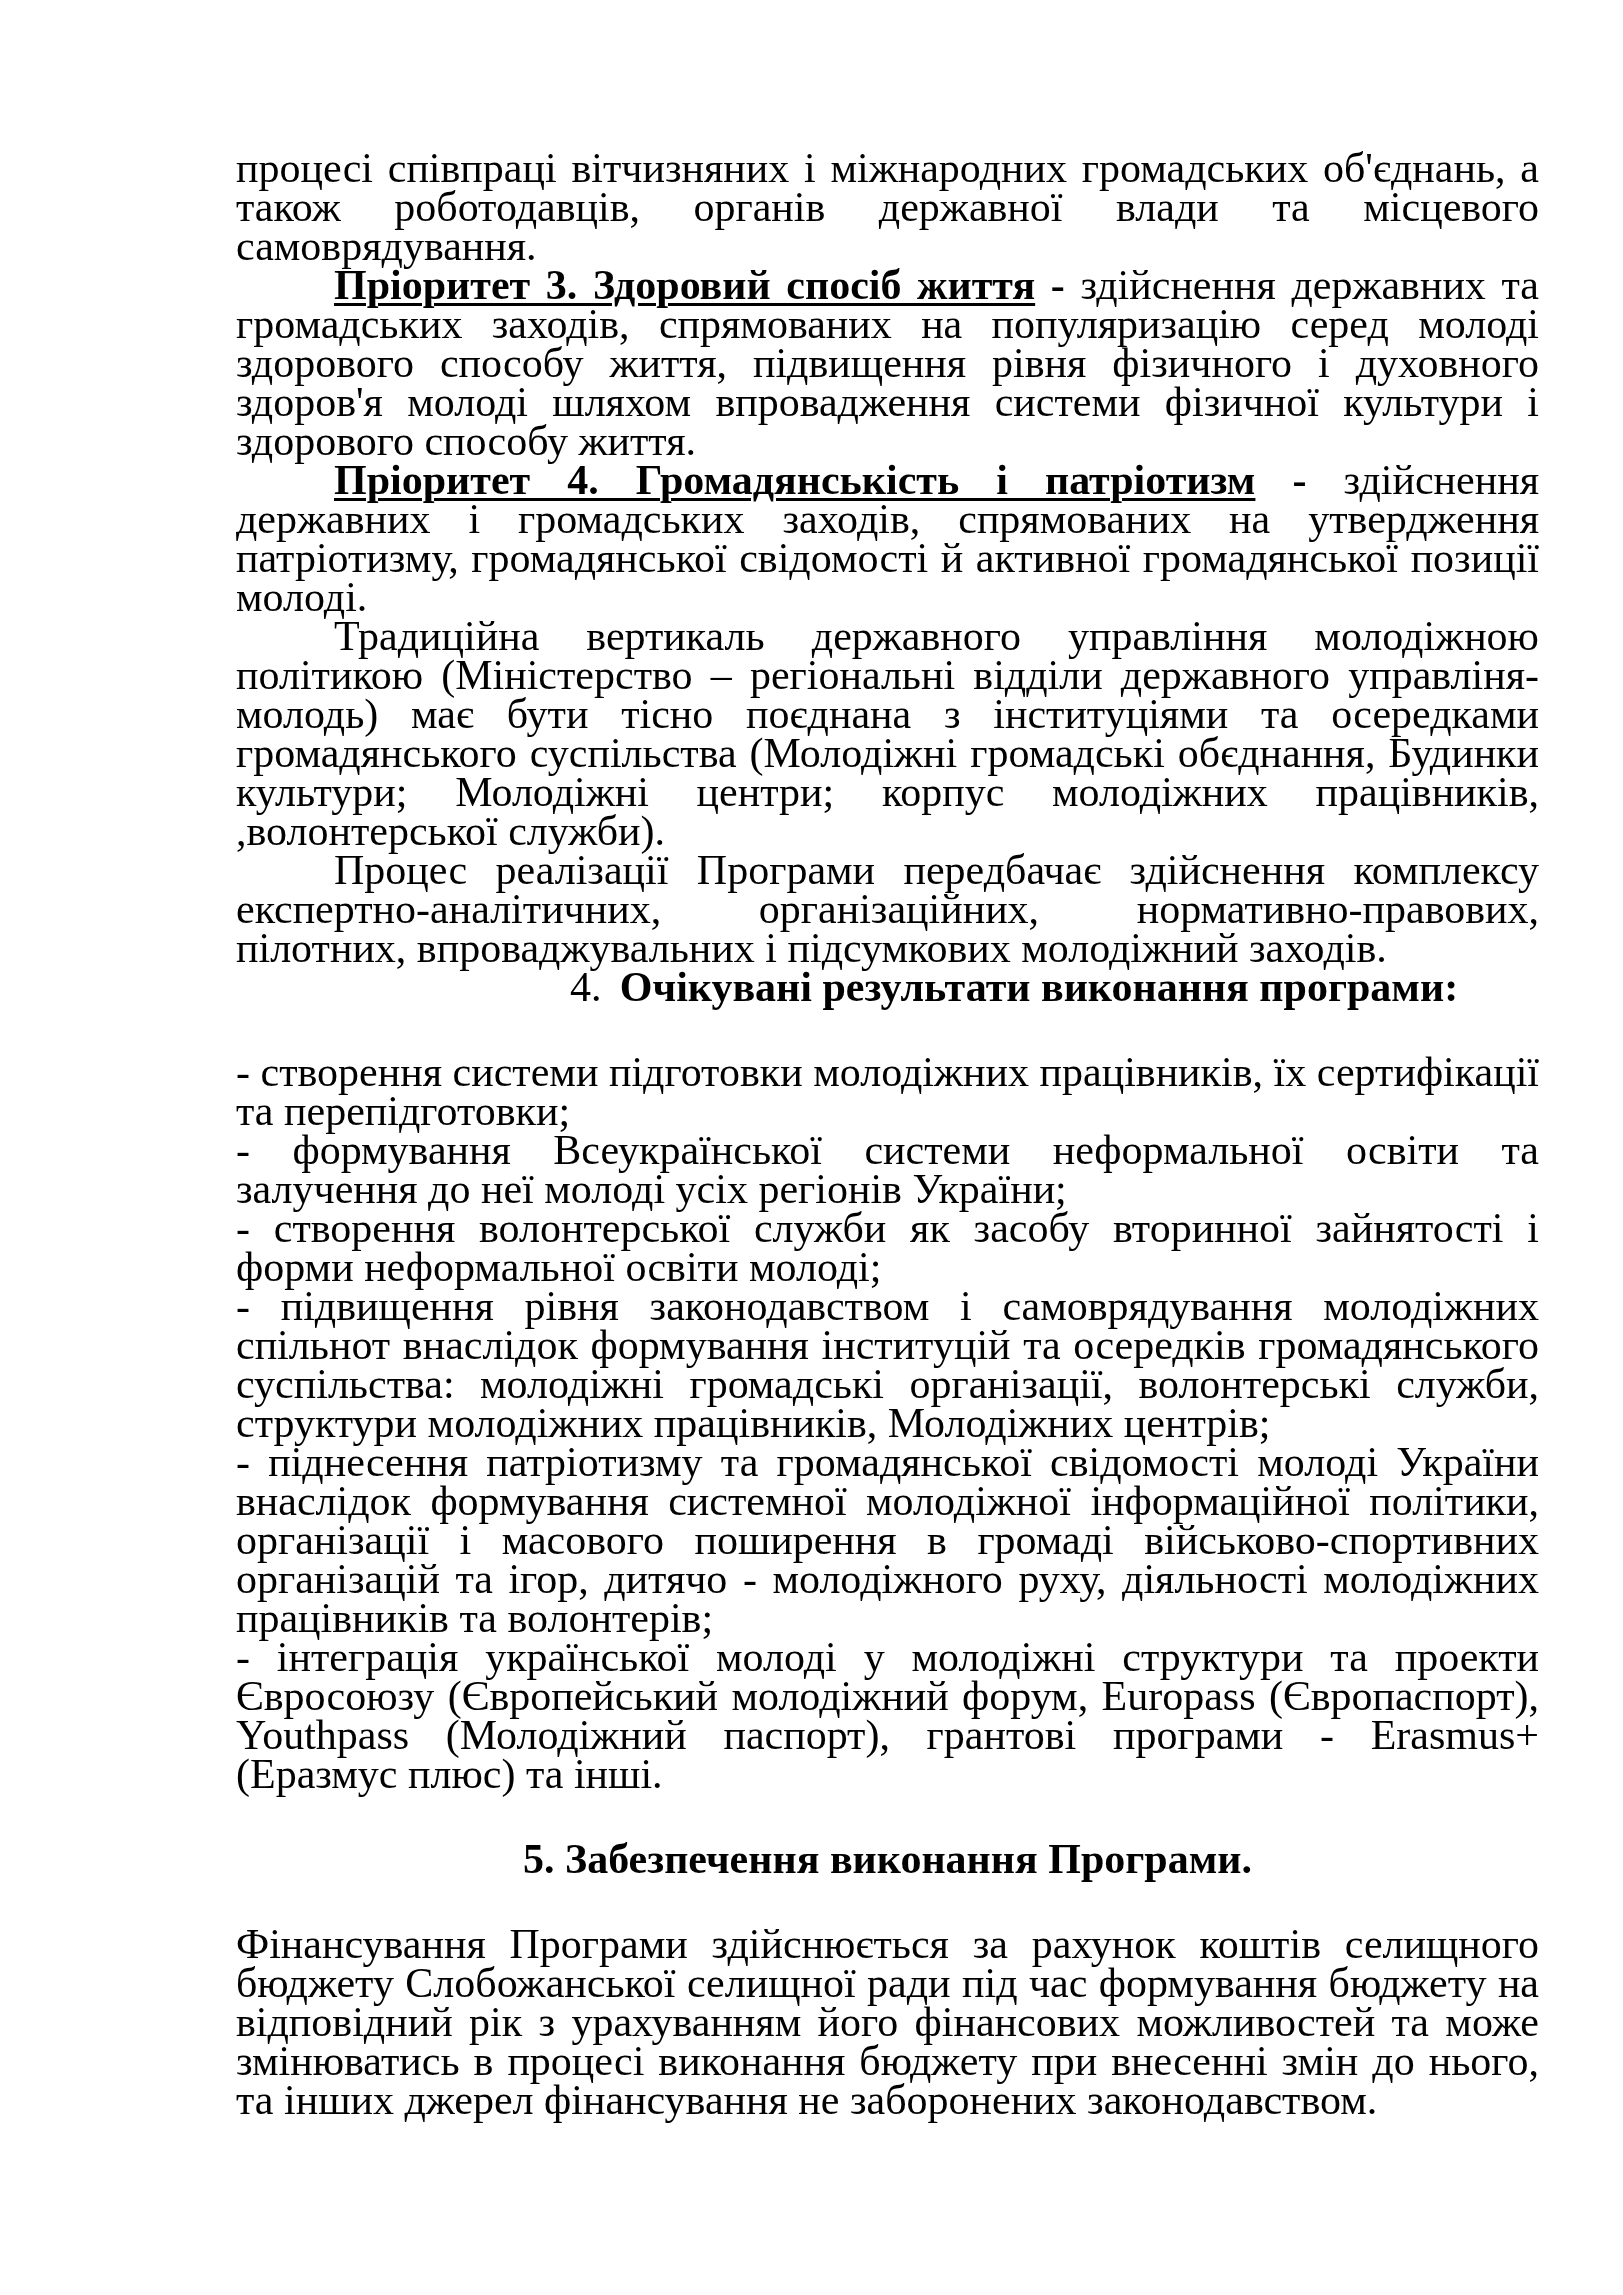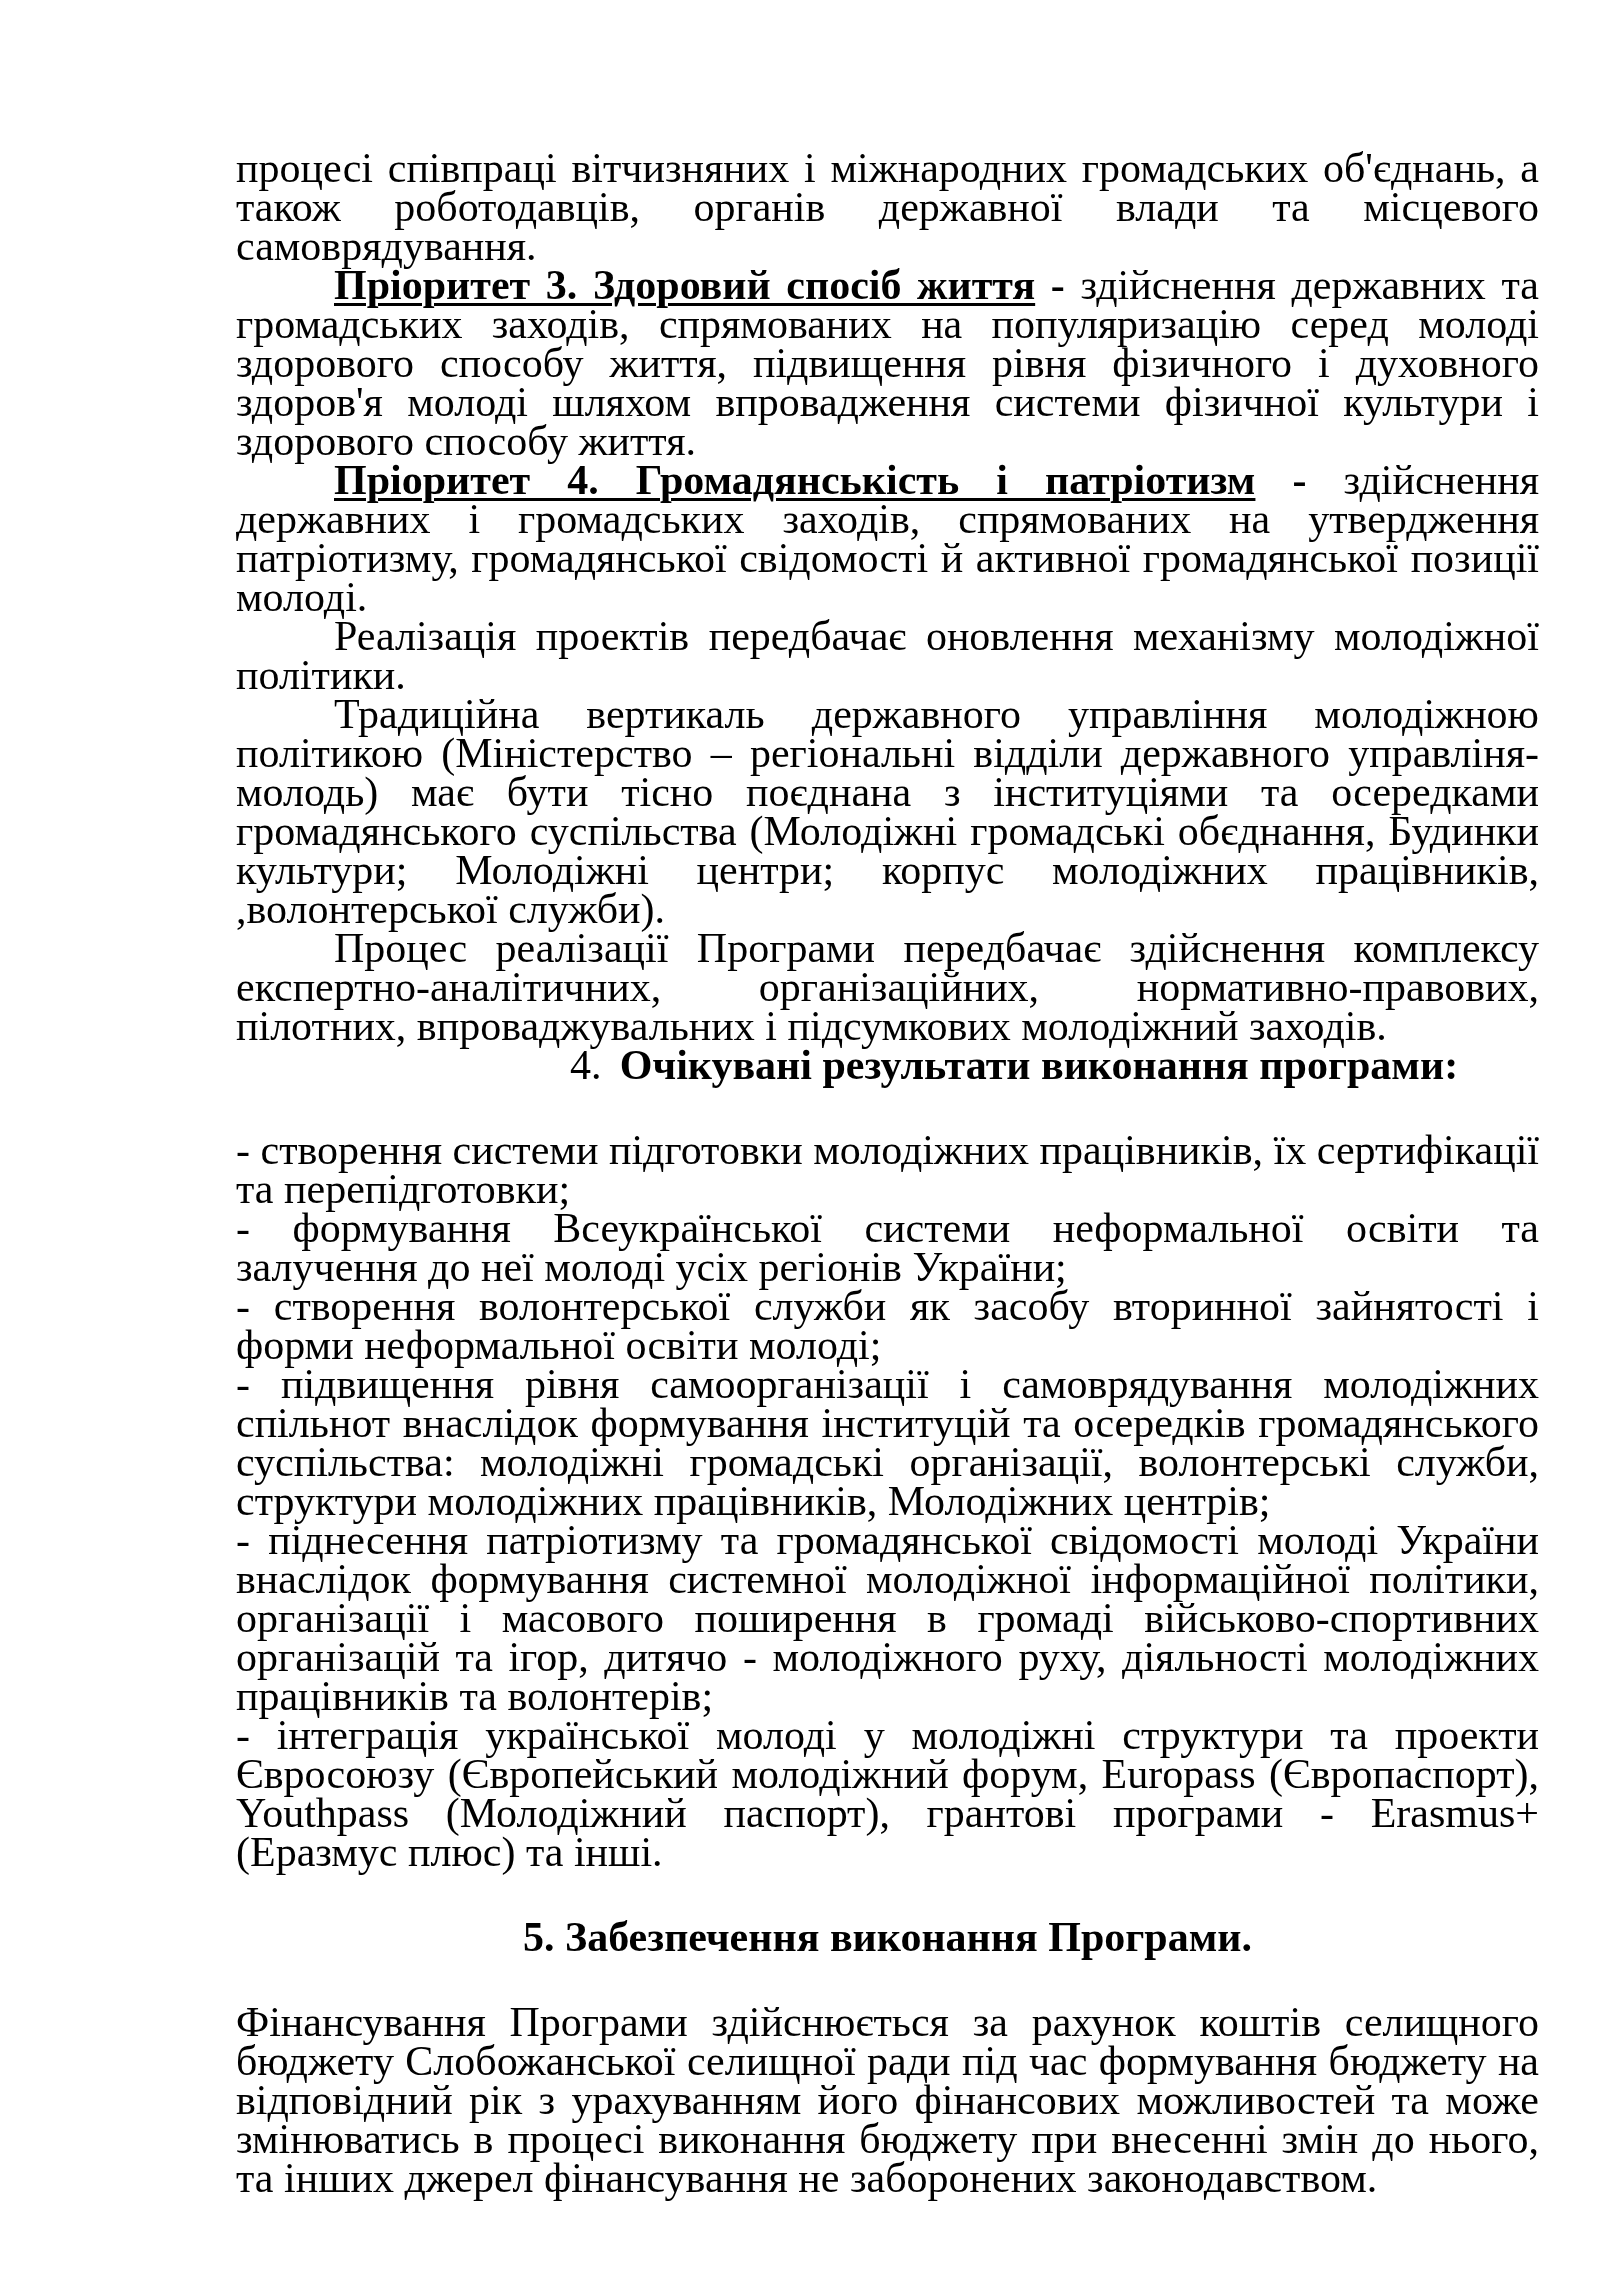--- a/index.html
+++ b/index.html
@@ -36,7 +36,6 @@
 
   <p class="indent"><span class="prio">Пріоритет 4. Громадянськість і патріотизм</span><span class="bolddash"> -</span><span> здійснення державних і громадських за­ходів, спрямованих на утвердження патріотизму, громадянської свідомості й активної грома­дянської позиції молоді.</span></p>
 
-  <p class="indent">Реалізація проектів передбачає оновлення механізму молодіжної політики.</p>
   <p class="indent">Традиційна вертикаль державного управління молодіжною політикою (Міністерство – регіональні відділи державного управліня- молодь) має бути тісно поєднана з інституціями та осередками громадянського суспільства (Молодіжні громадські обєднання, Будинки культури; Молодіжні центри; корпус молодіжних працівників, ,волонтерської служби).</p>
   <p class="indent">Процес реалізації Програми передбачає здійснення комплексу експертно-аналітичних, організаційних, нормативно-правових, пілотних, впроваджувальних і підсумкових молодіжний заходів.</p>
 

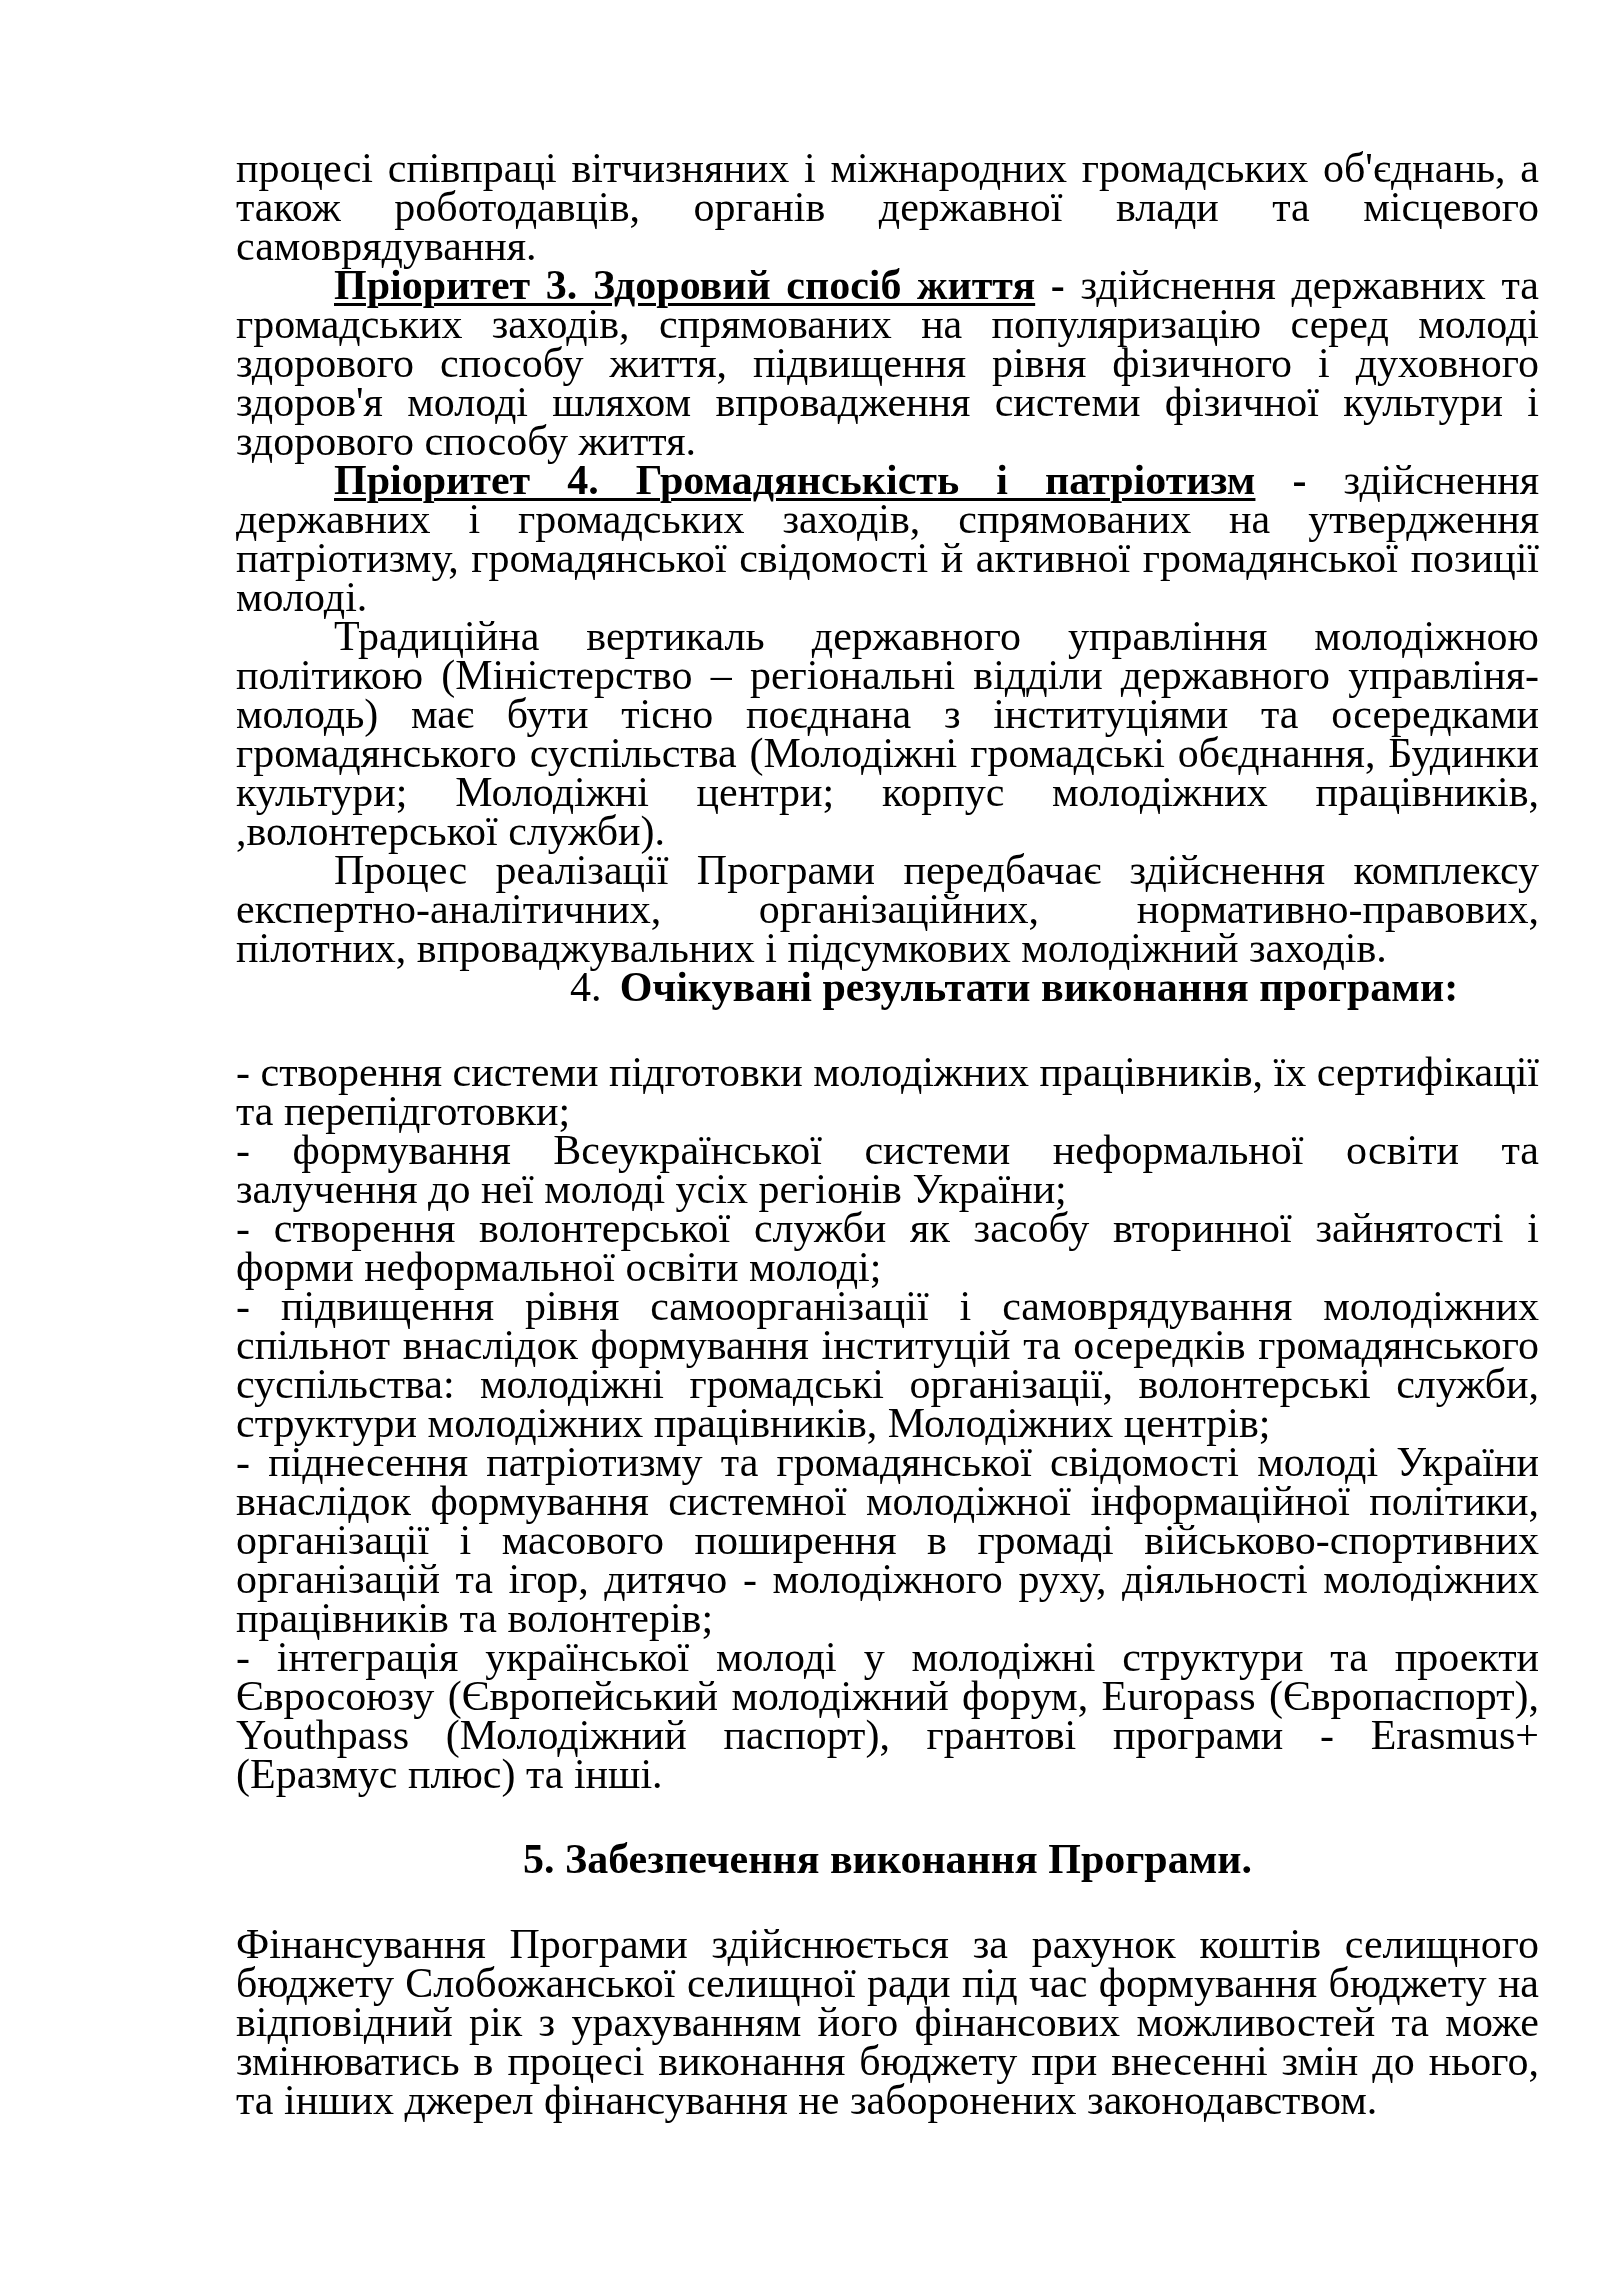--- a/index.html
+++ b/index.html
@@ -46,7 +46,7 @@
   <p>- створення системи підготовки молодіжних працівників, їх сертифікації та перепідготовки;</p>
   <p>- формування Всеукраїнської системи неформальної освіти та залучення до неї молоді усіх ре­гіонів України;</p>
   <p>- створення  волонтерської служби як засобу вторинної зайнятості і форми неформальної освіти молоді;</p>
-  <p>- підвищення рівня самоорганізації і самоврядування молодіжних спільнот внаслідок форму­вання інституцій та осередків громадянського суспільства: молодіжні громадські організації, волонтерські служби, структури молодіжних працівників, Молодіжних центрів;</p>
+  <p>- підвищення рівня законодавством і самоврядування молодіжних спільнот внаслідок форму­вання інституцій та осередків громадянського суспільства: молодіжні громадські організації, волонтерські служби, структури молодіжних працівників, Молодіжних центрів;</p>
   <p>- піднесення патріотизму та громадянської свідомості молоді України внаслідок формування системної молодіжної інформаційної політики, організації і масового поширення в громаді вій­ськово-спортивних організацій та ігор, дитячо - молодіжного руху, діяльності молодіжних пра­цівників та волонтерів;</p>
   <p>- інтеграція української молоді у молодіжні структури та проекти Євросоюзу (Європейський молодіжний форум, Europass (Європаспорт), Youthpass (Молодіжний паспорт), грантові про­грами - Erasmus+ (Еразмус плюс) та інші.</p>
 

